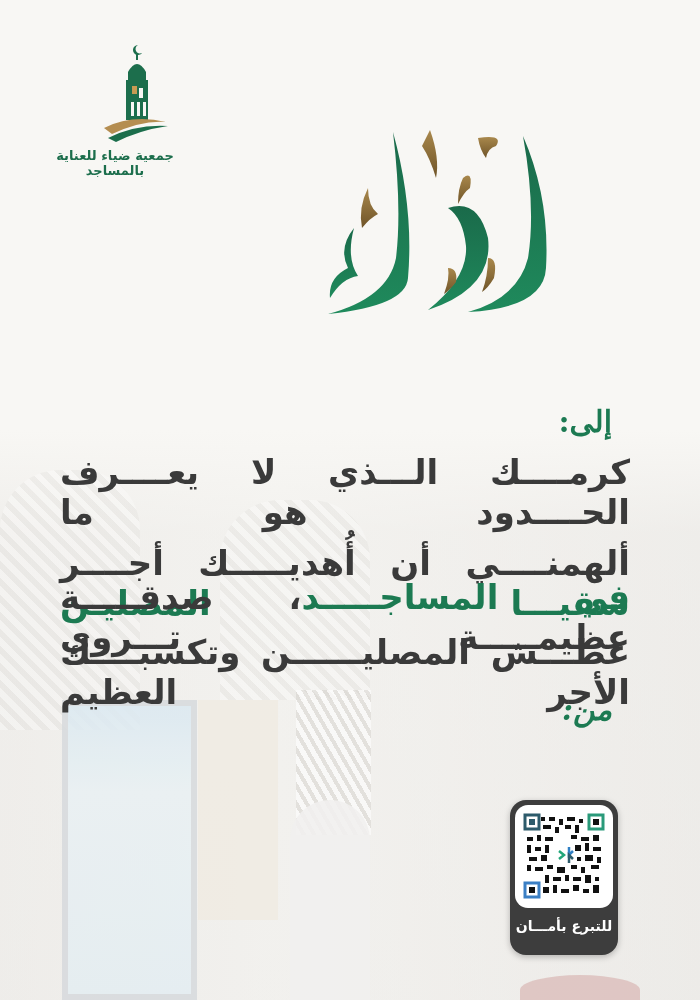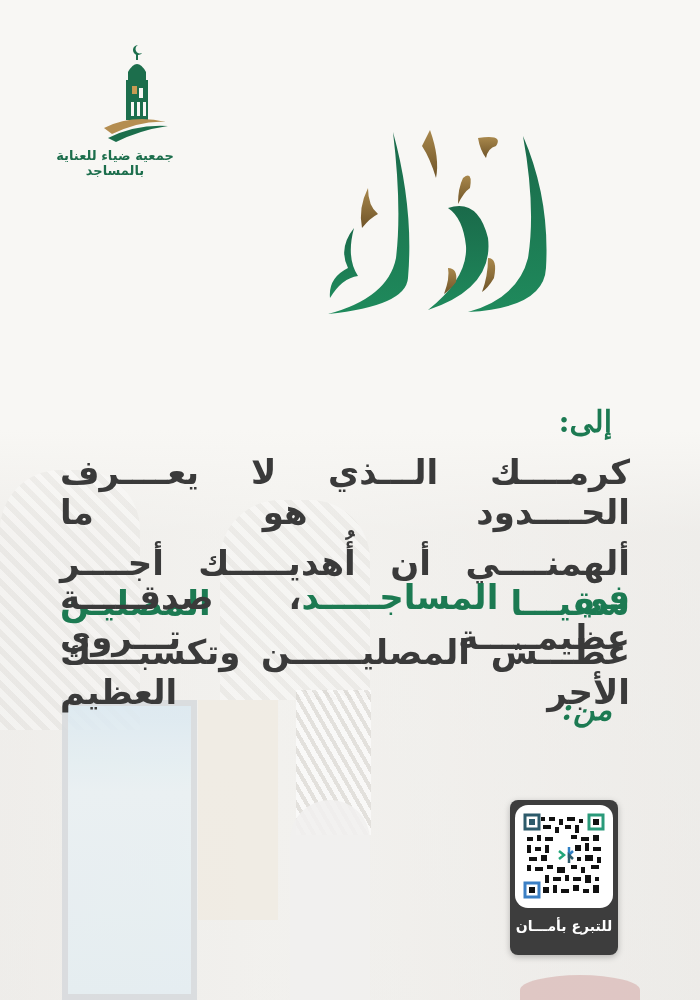--- a/index.html
+++ b/index.html
@@ -80,7 +80,7 @@
 
   .qr-card {
     position: absolute; left: 510px; top: 800px; width: 108px; height: 155px;
-    background: #3d3d3d; border-radius: 8px;
+    background: #3d3d3d; border-radius: 16px;
     box-shadow: 0 2px 6px rgba(0,0,0,0.25);
   }
   .qr-inner {

